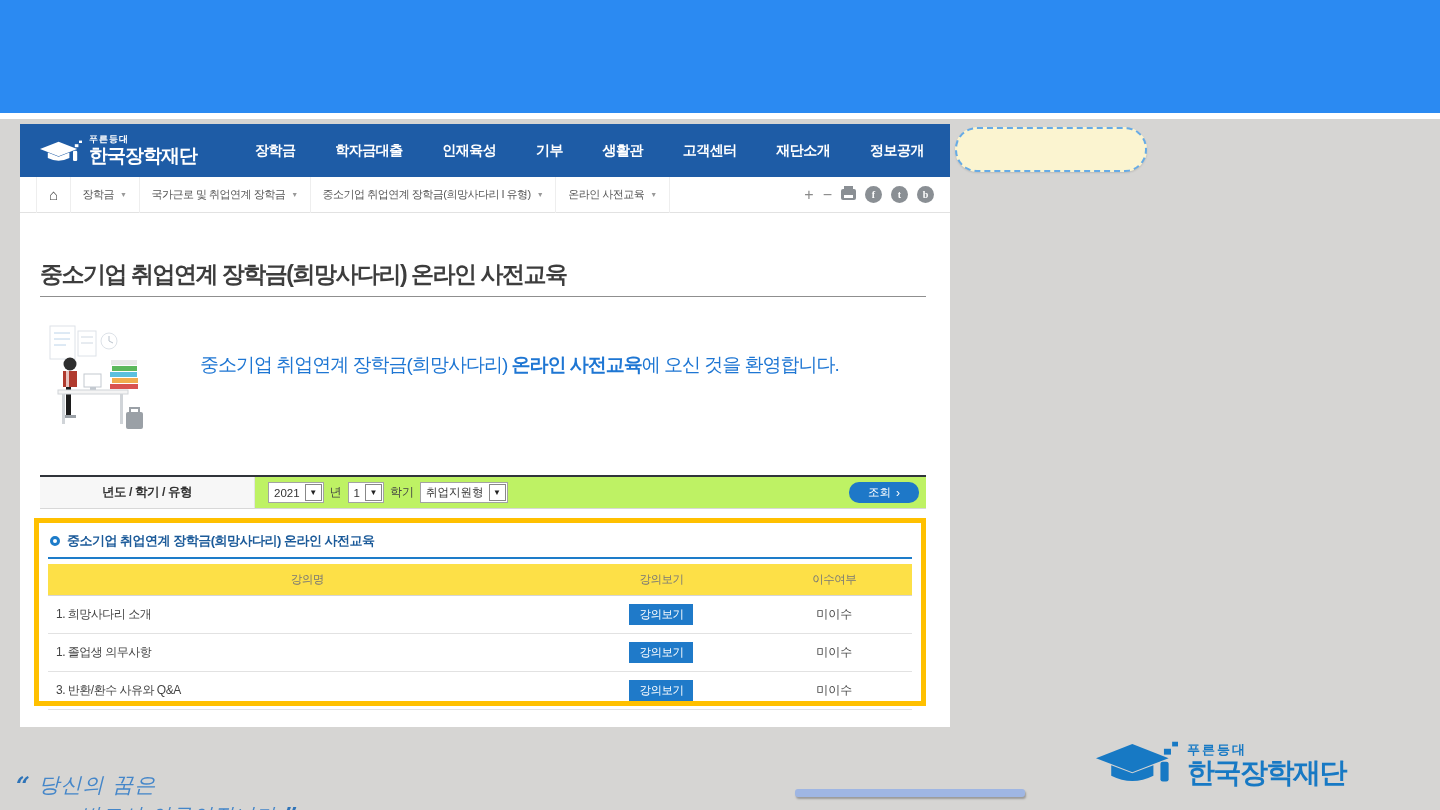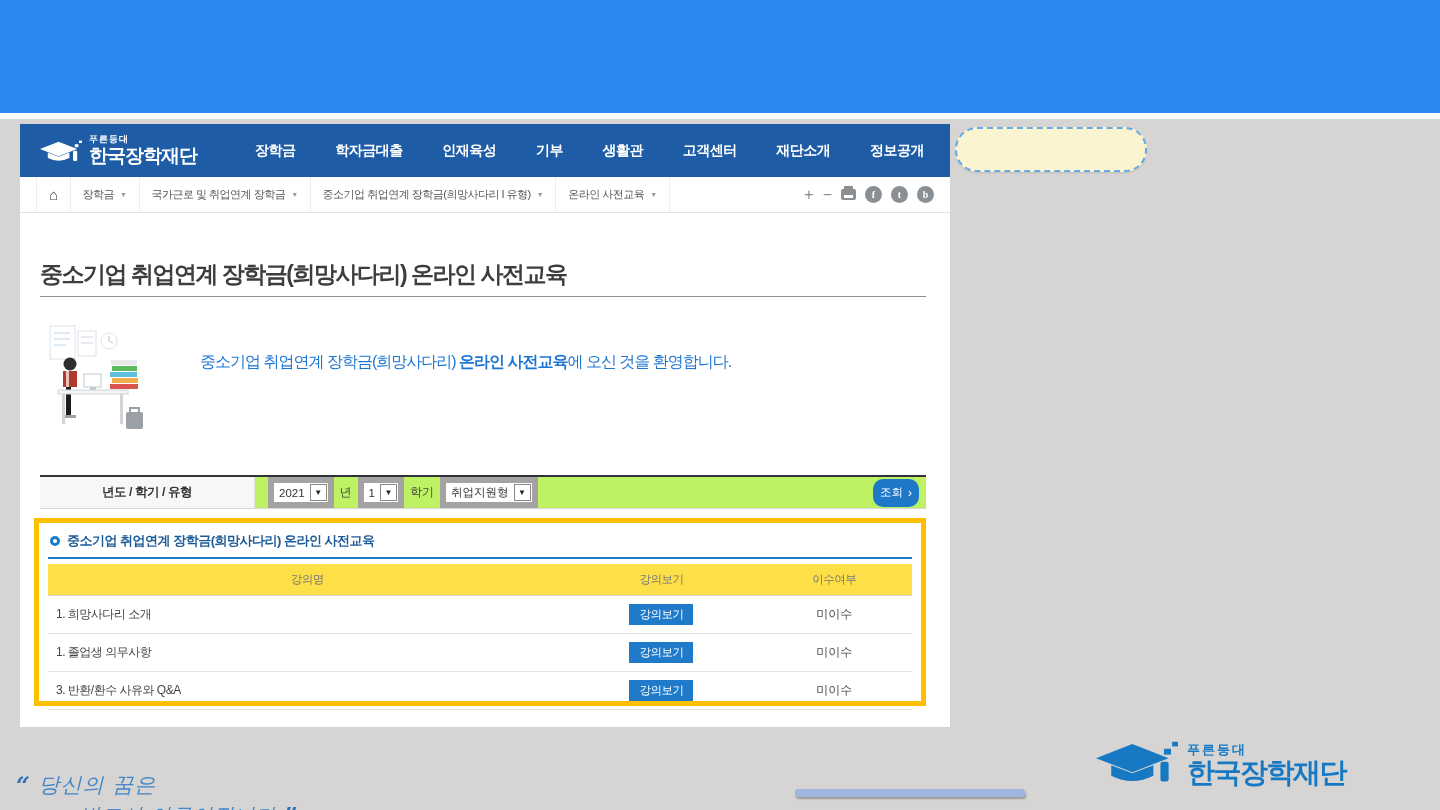--- a/index.html
+++ b/index.html
@@ -53,7 +53,7 @@
   .page-title{position:absolute;left:20px;top:120px;font-size:23px;font-weight:bold;color:#3d3d3d;letter-spacing:-1.5px;}
   .title-rule{position:absolute;left:20px;top:172px;width:886px;border-bottom:1px solid #8f8f8f;}
   .welcome{position:absolute;left:26px;top:198px;display:flex;align-items:flex-start;}
-  .welcome-text{margin:30px 0 0 50px;font-size:16px;color:#1e76d3;letter-spacing:-1px;}
+  .welcome-text{margin:30px 0 0 50px;font-size:19px;color:#1e76d3;letter-spacing:-1px;}
   .welcome-text b{font-weight:bold;}
   
   .filter{position:absolute;left:20px;top:351px;width:886px;height:34px;box-sizing:border-box;

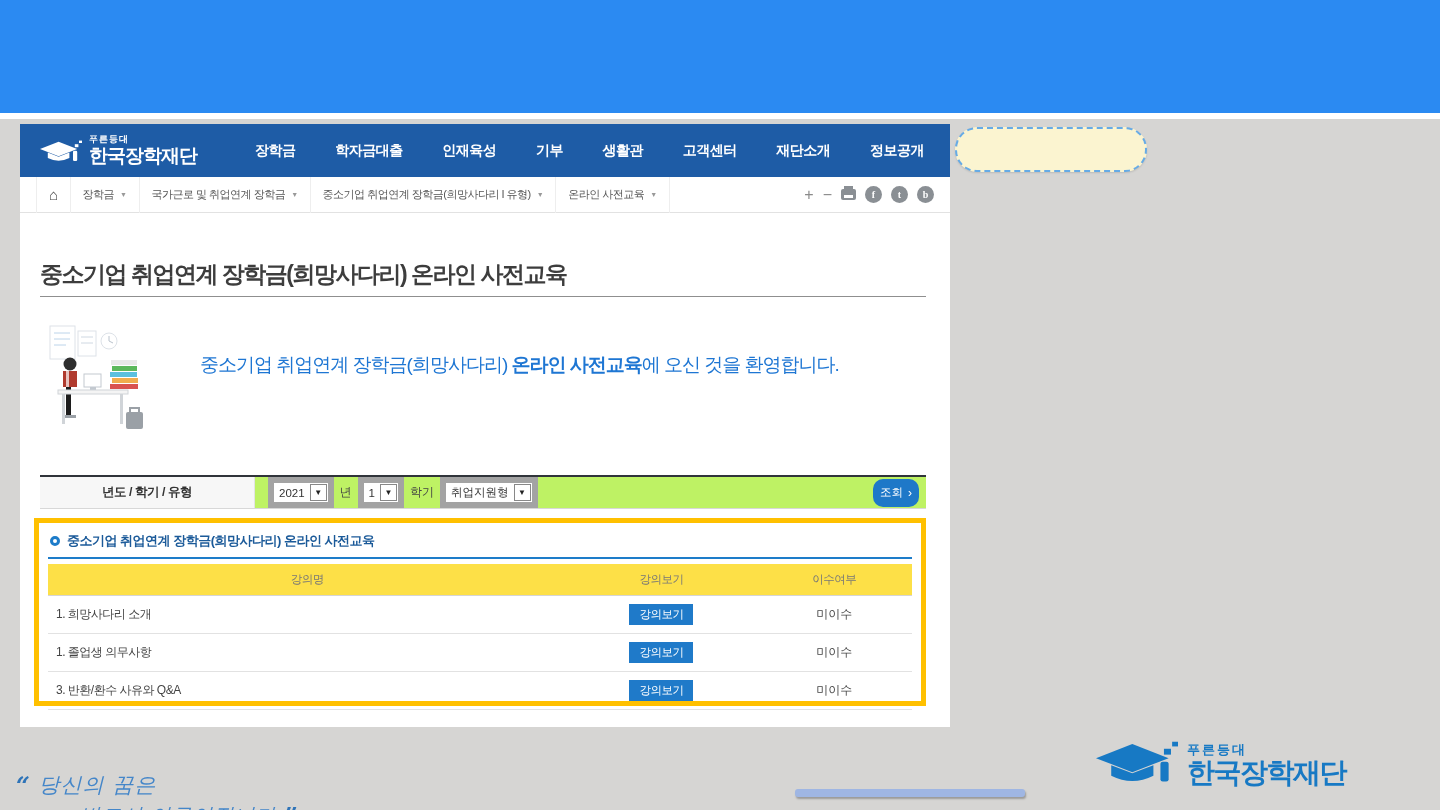--- a/index.html
+++ b/index.html
@@ -61,7 +61,7 @@
   .filter-label{width:214px;background:#f7f7f7;border-right:1px solid #e3e3e3;display:flex;
     align-items:center;justify-content:center;font-size:12.5px;font-weight:bold;color:#333;letter-spacing:-0.5px;}
   .filter-fields{flex:1;display:flex;align-items:center;padding-left:13px;gap:6px;font-size:12px;color:#444;}
-  .sel{display:inline-flex;align-items:center;border:6px solid #a3a3a3;background:#fff;height:19px;
+  .sel{display:inline-flex;align-items:center;border:1px solid #a3a3a3;background:#fff;height:19px;
     padding-left:5px;font-size:11.5px;color:#333;cursor:pointer;}
   .sel-arrow{width:15px;height:15px;margin-left:5px;margin-right:1px;border:1px solid #888;
     display:flex;align-items:center;justify-content:center;font-size:8px;color:#222;background:#fff;}

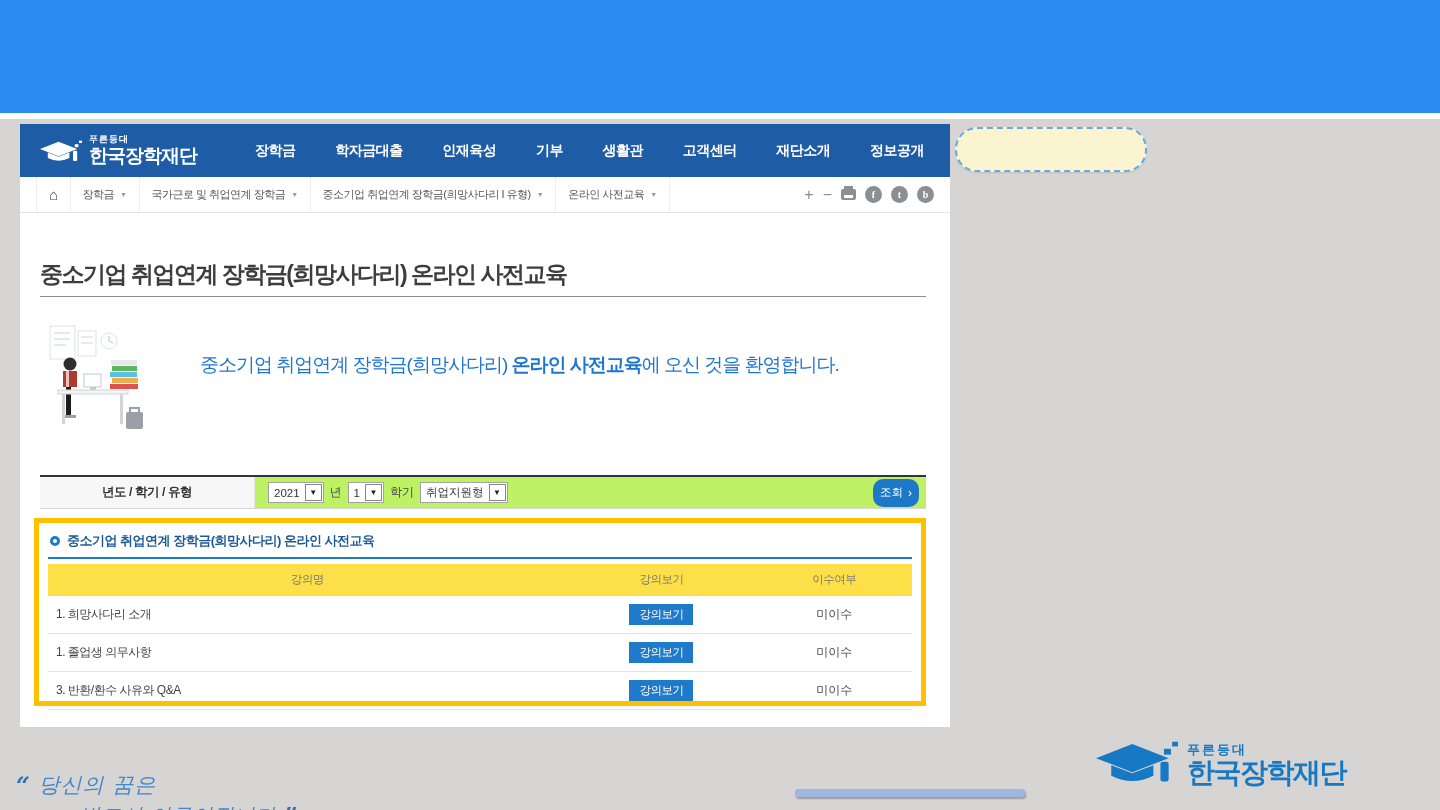--- a/index.html
+++ b/index.html
@@ -67,7 +67,7 @@
     display:flex;align-items:center;justify-content:center;font-size:8px;color:#222;background:#fff;}
   .sel-arrow::after{content:"▼";}
   .search-btn{margin-left:auto;margin-right:7px;align-self:center;background:#1e78c8;color:#fff;
-    font-size:11.5px;border:none;border-radius:10px;height:28px;padding:0 7px;display:flex;
+    font-size:11.5px;border:none;border-radius:10px;height:21px;padding:0 19px;display:flex;
     align-items:center;gap:5px;cursor:pointer;font-family:inherit;}
   .search-btn::after{content:"›";font-size:12px;}
   

